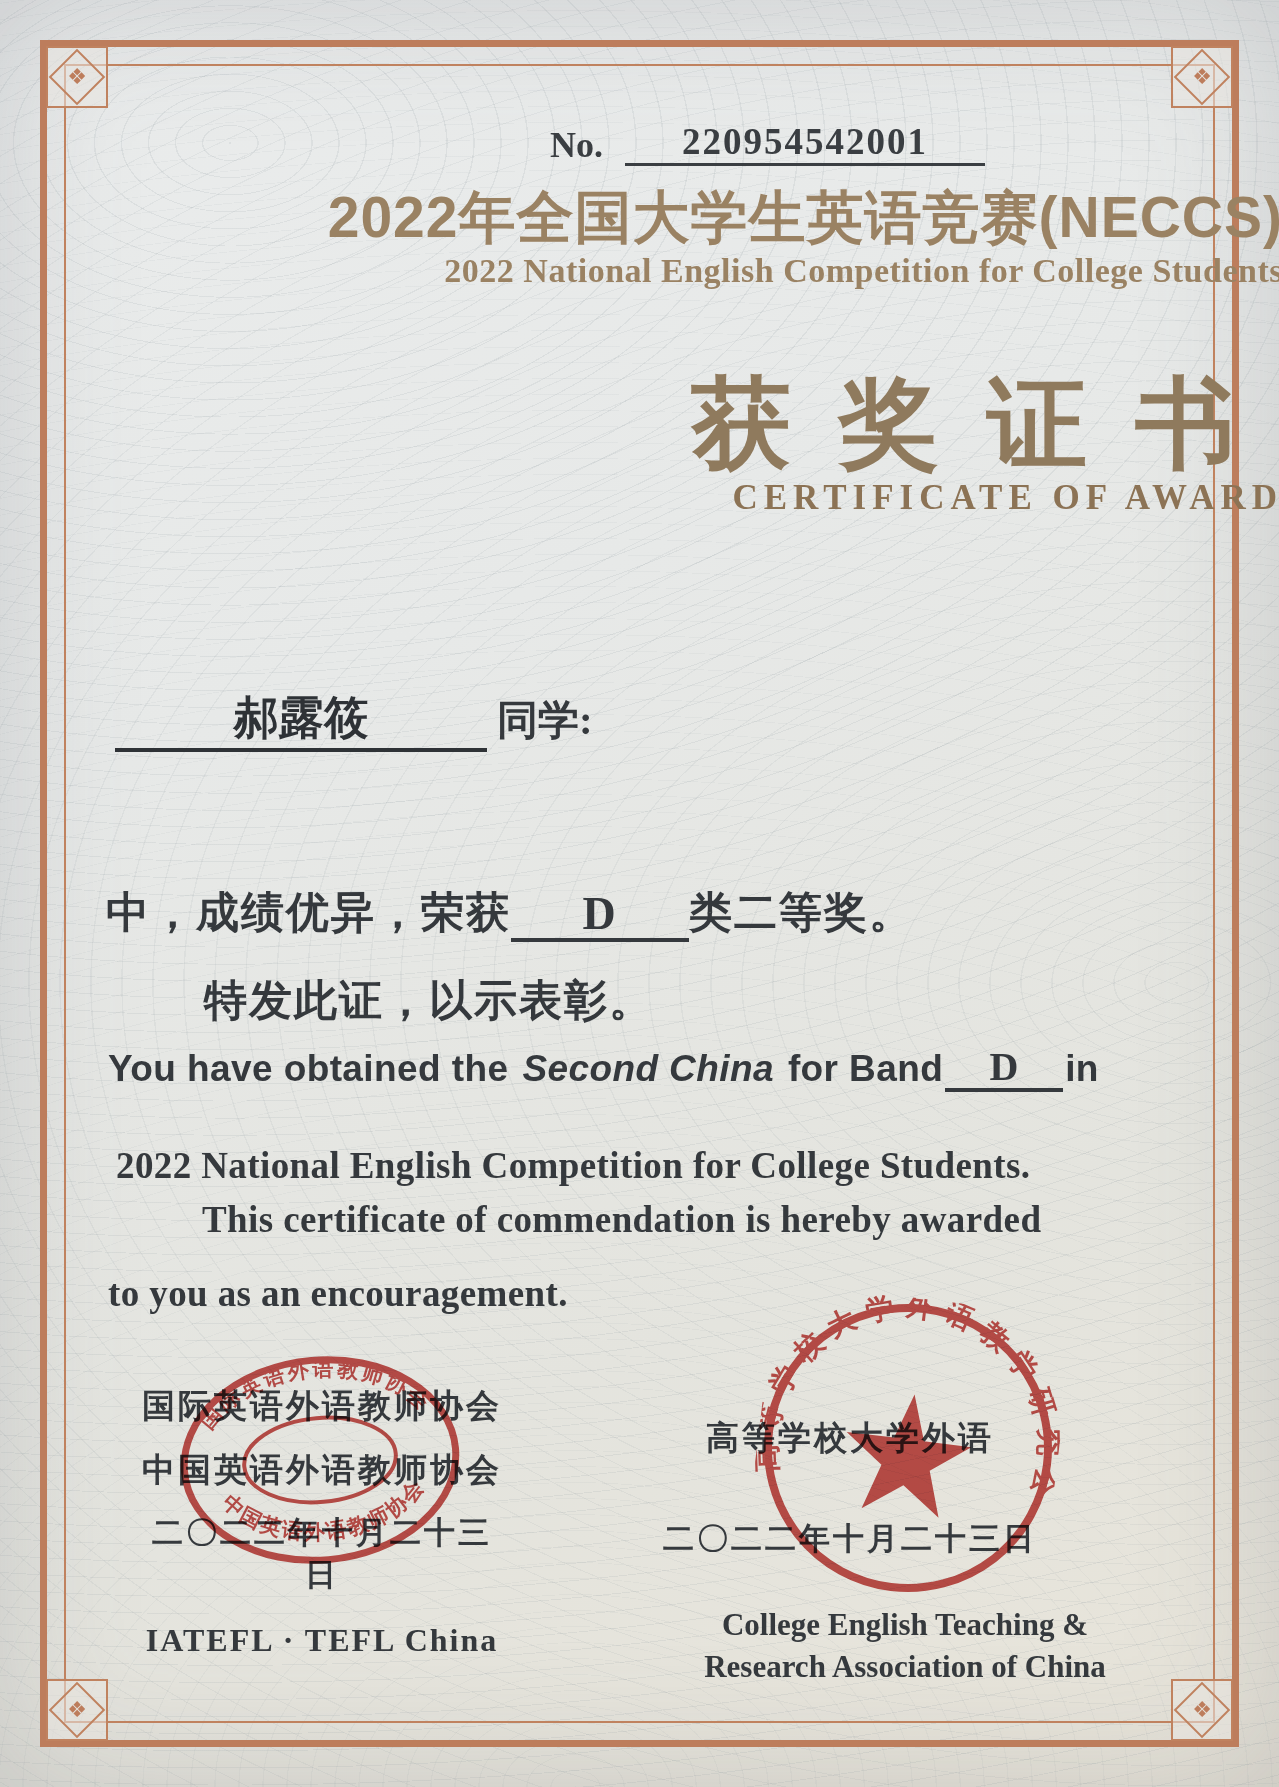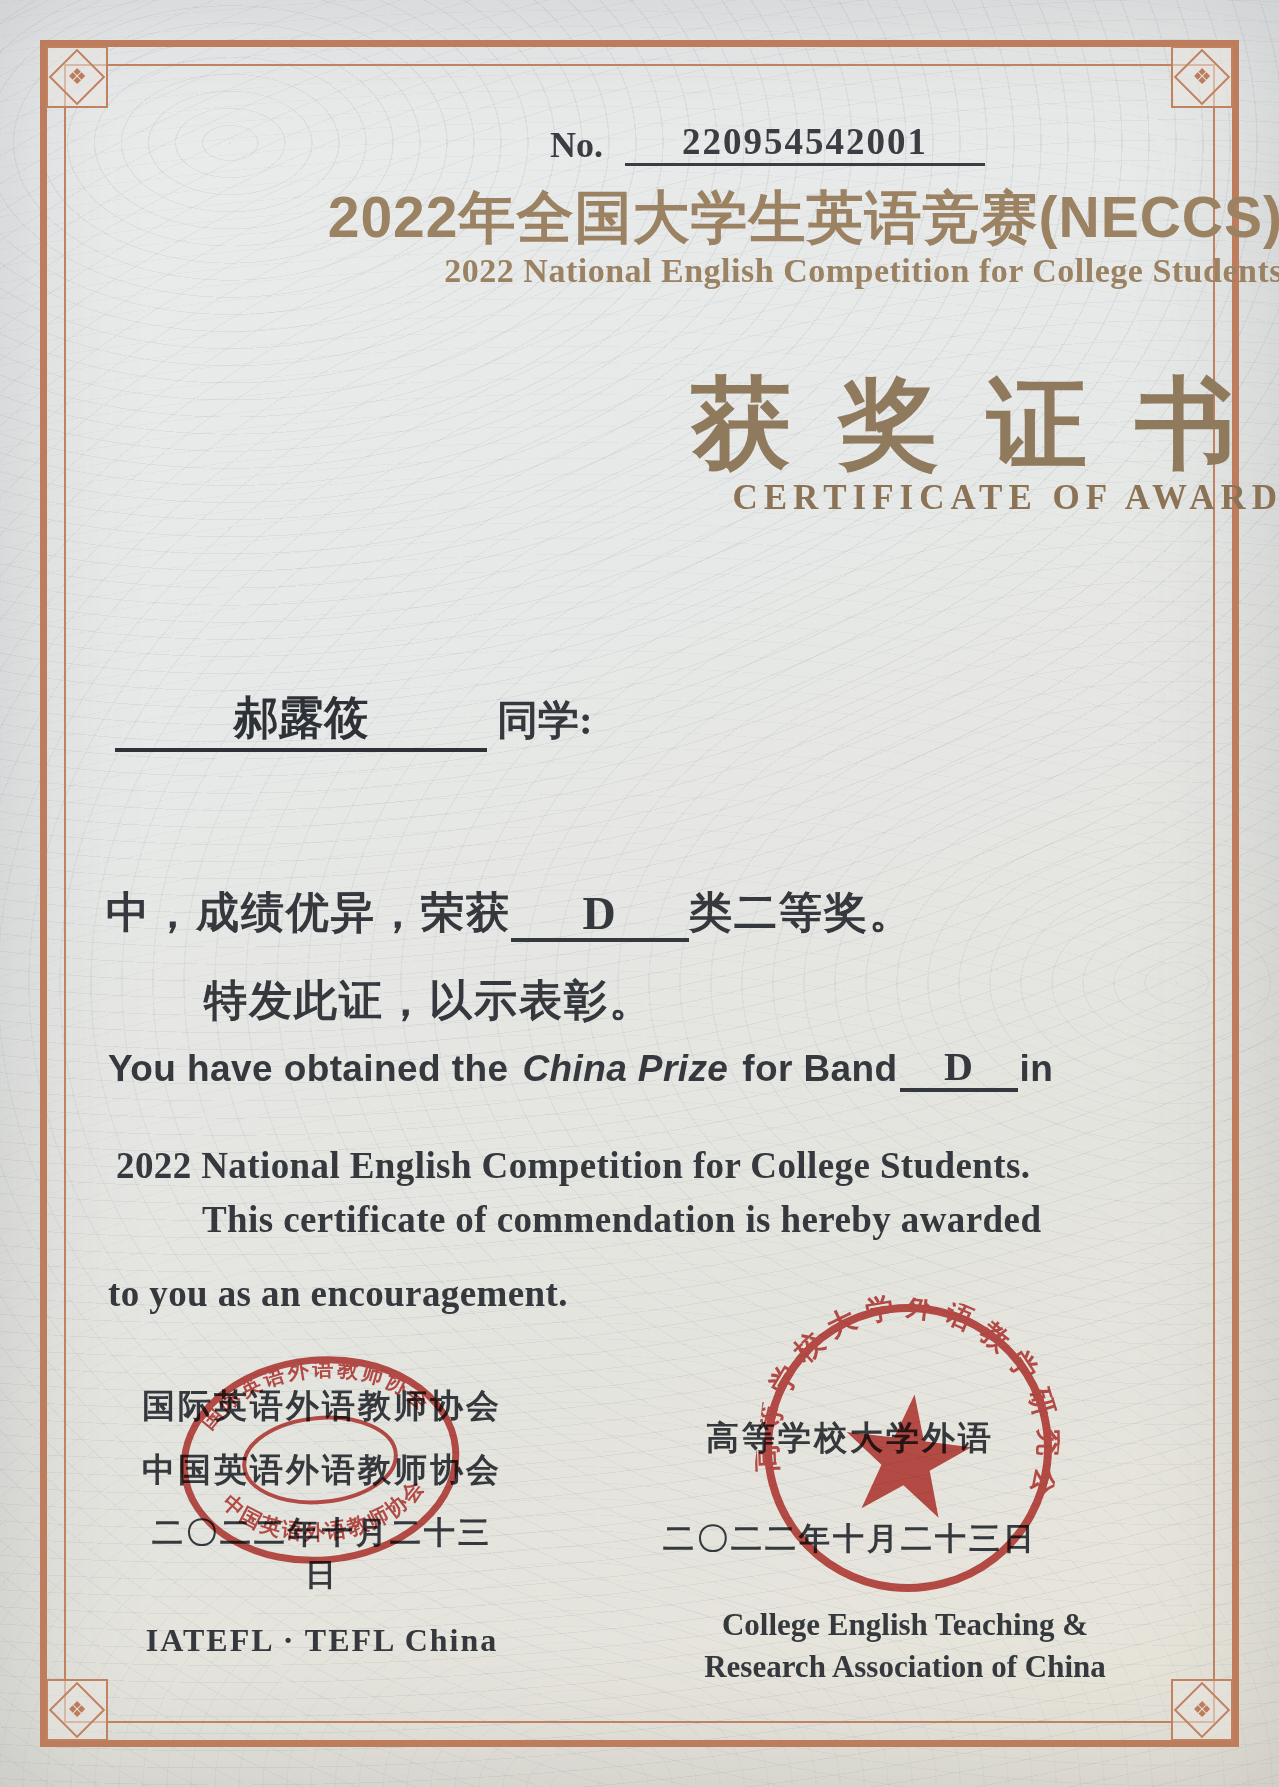--- a/index.html
+++ b/index.html
@@ -127,7 +127,7 @@
 
   <div class="abs en-line dark en1">
     <span>You have obtained the</span>
-    <span class="sp">China Prize</span>
+    <span class="sp">Second China</span>
     <span>for Band</span>
     <span class="band-ul band-ul-en">D</span>
     <span>in</span>

